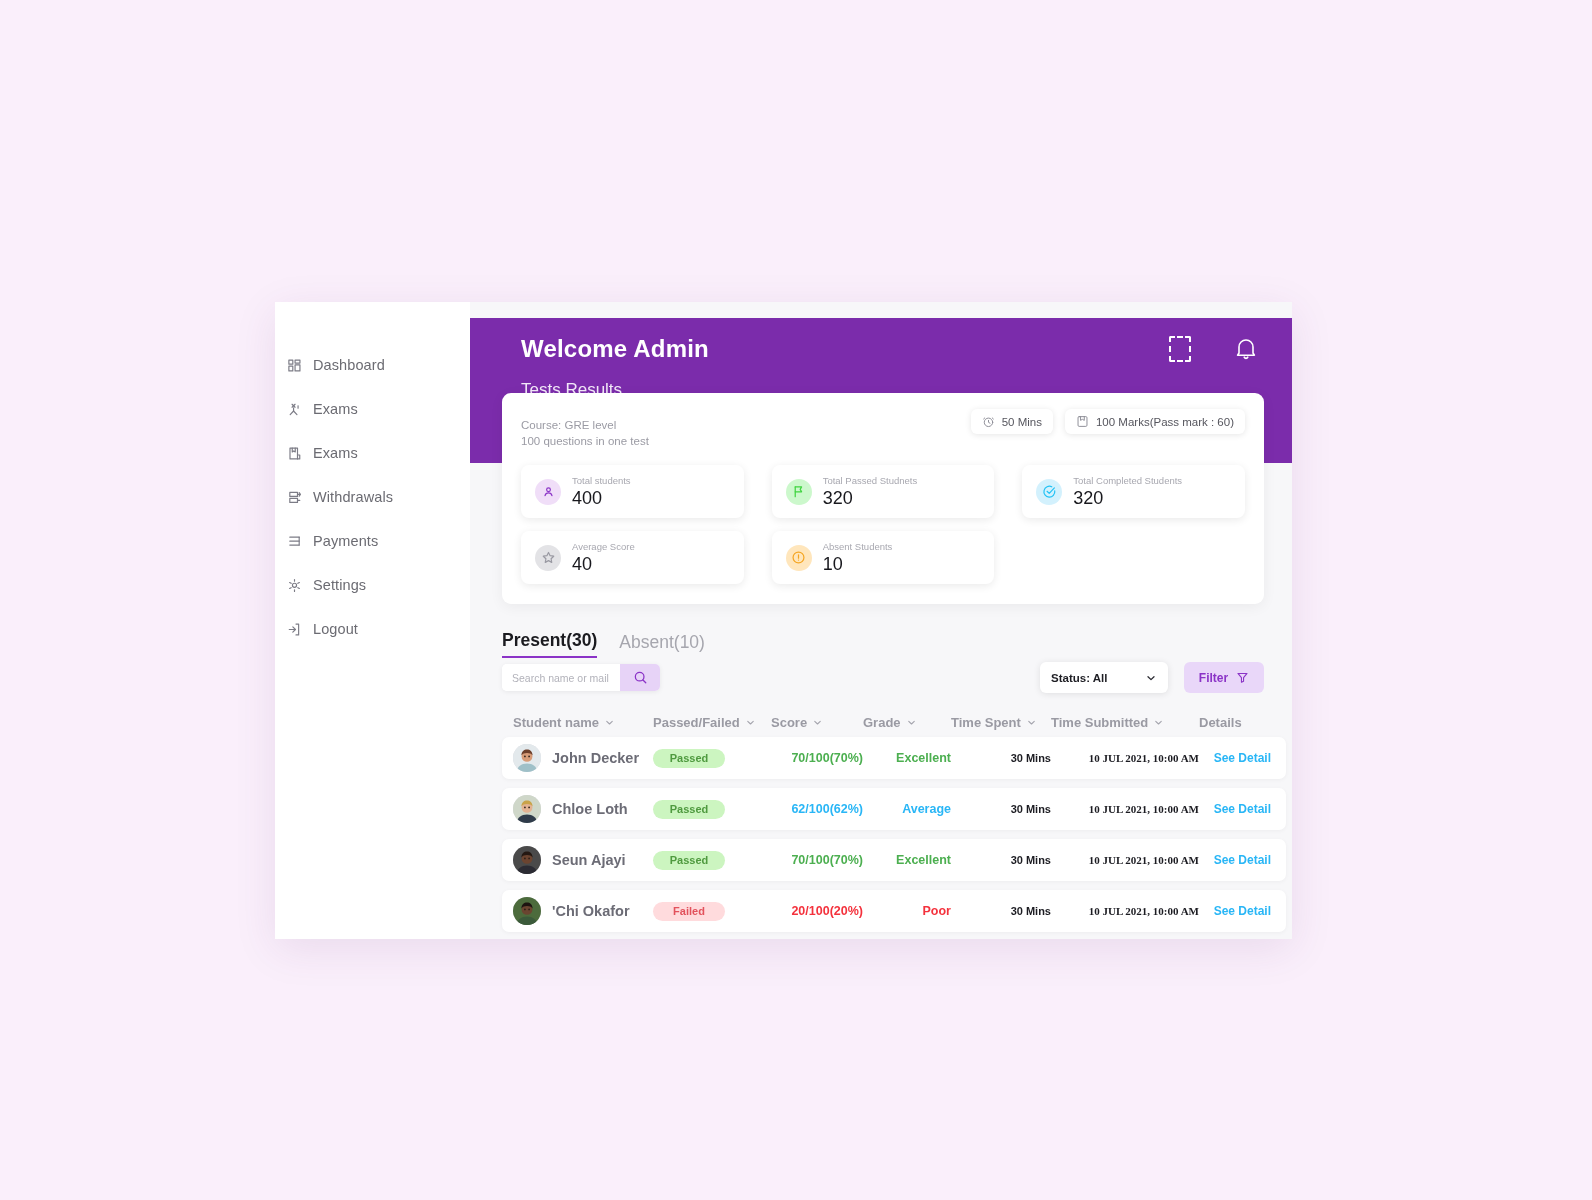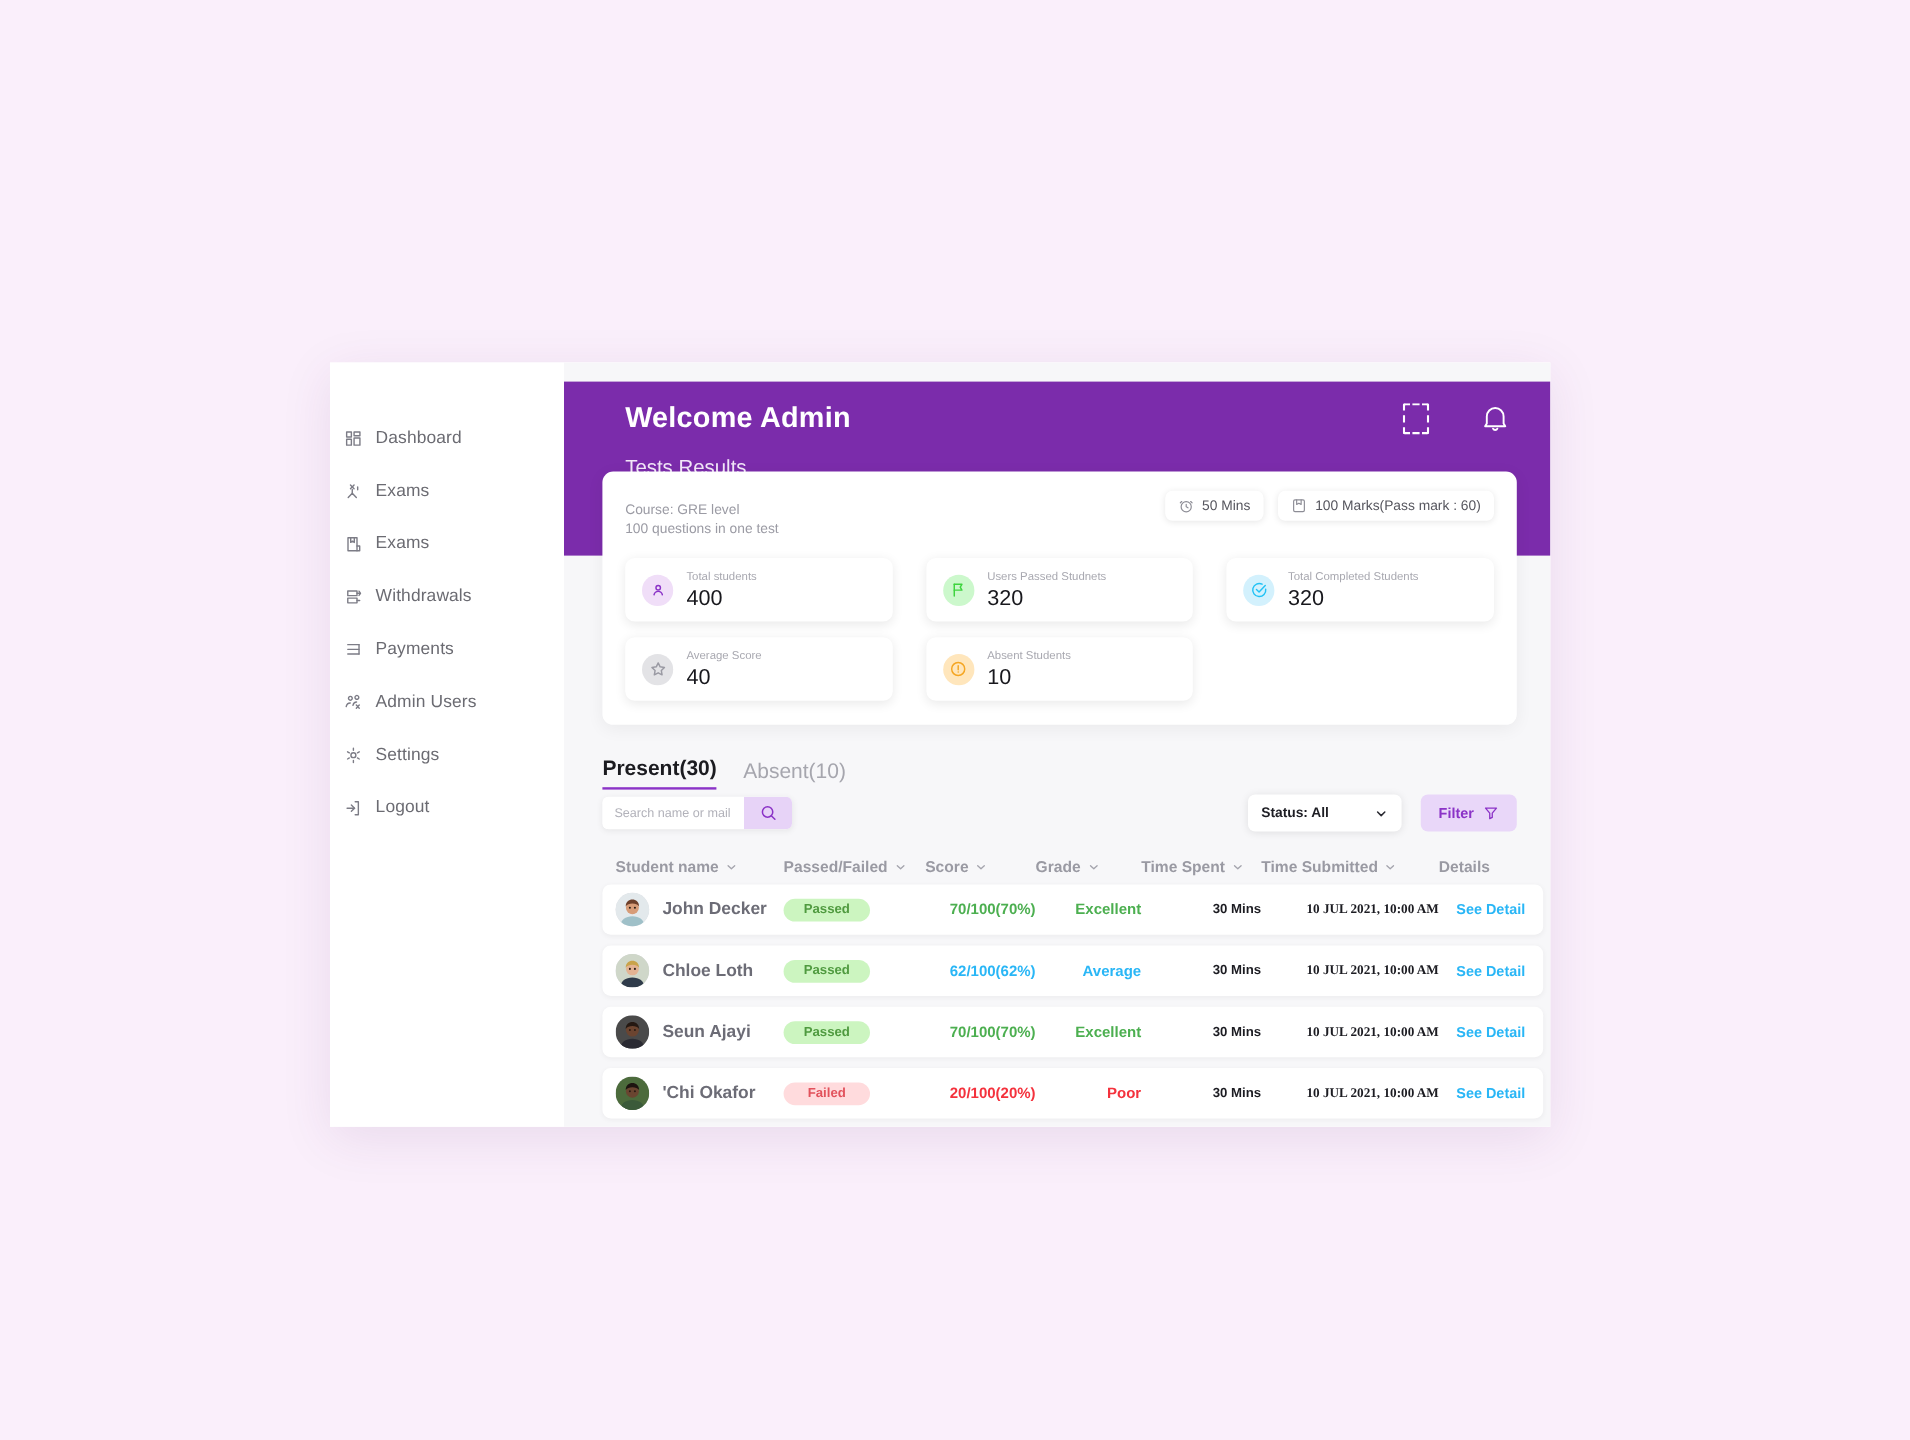--- a/index.html
+++ b/index.html
@@ -417,7 +417,7 @@
               </svg>
             </div>
             <div class="stat-text">
-              <div class="stat-label">Users Passed Studnets</div>
+              <div class="stat-label">Total Passed Studnets</div>
               <div class="stat-value">320</div>
             </div>
           </div>

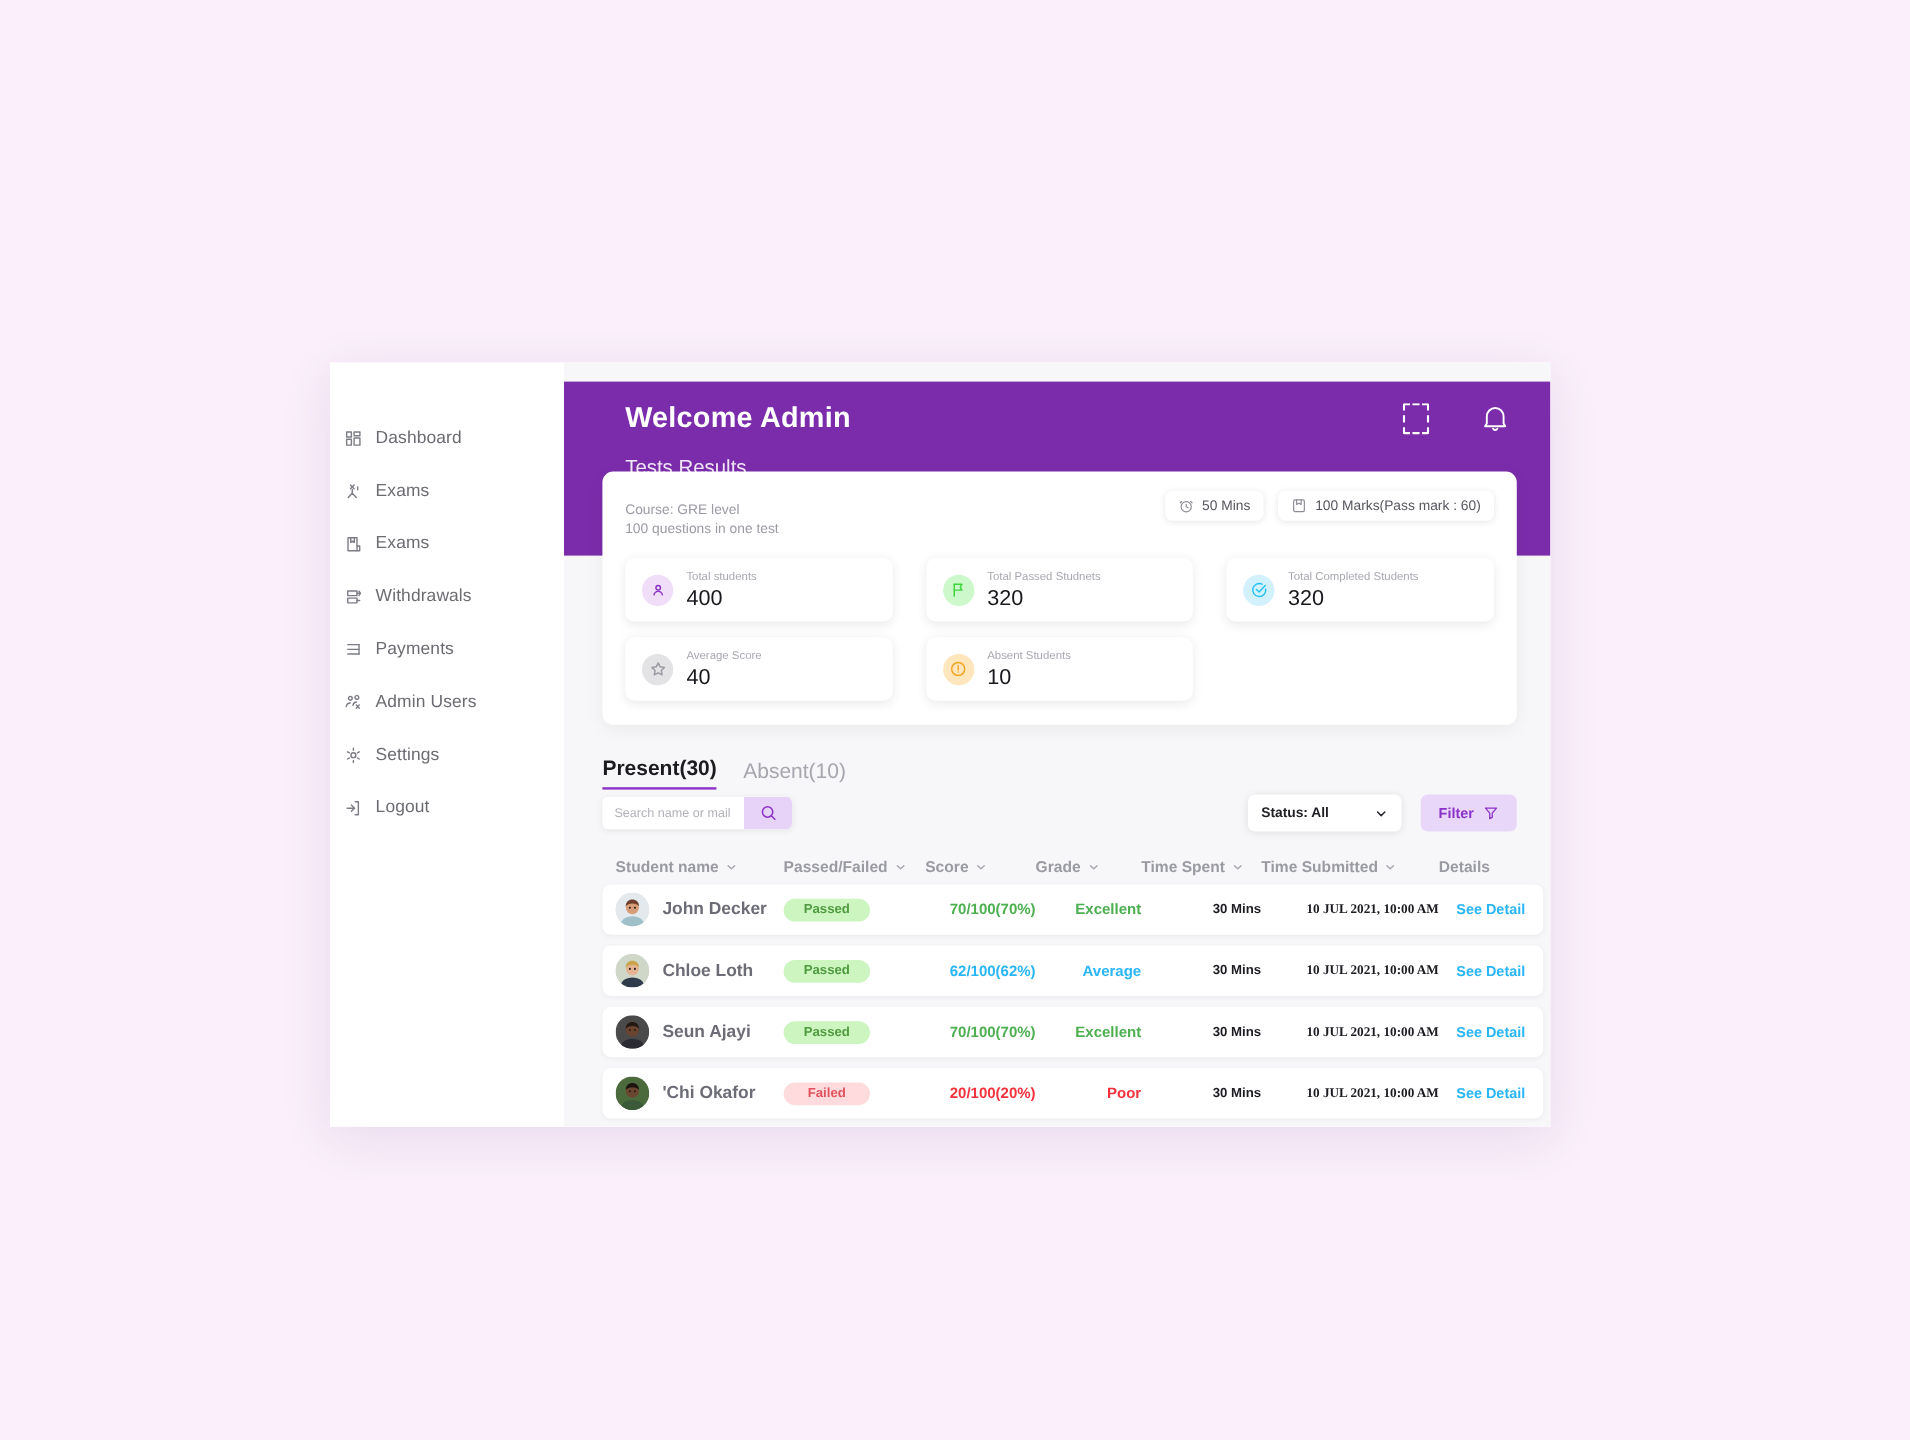--- a/index.html
+++ b/index.html
@@ -322,18 +322,6 @@
           </svg>
         </span>
         <span class="nav-label">Payments</span>
-      </div>
-      <div class="nav-item">
-        <span class="nav-ico">
-          <svg viewBox="0 0 16 16" width="15" height="15" fill="none" stroke="#7c7c86" stroke-width="1.25" stroke-linecap="round" stroke-linejoin="round">
-            <path d="M3.6 4.2a1.7 1.7 0 1 0 0-.04"></path>
-            <path d="M1.6 11.6c.4-2.2 1.9-3.3 3.6-3.3"></path>
-            <path d="M9.4 3.4a1.7 1.7 0 1 0 0-.04"></path>
-            <path d="M7.6 10.4c.4-1.9 1.7-2.9 3.2-2.9"></path>
-            <path d="M10.6 10.2l2.6 2.8M13.2 10.2l-2.6 2.8"></path>
-          </svg>
-        </span>
-        <span class="nav-label">Admin Users</span>
       </div>
       <div class="nav-item">
         <span class="nav-ico">

